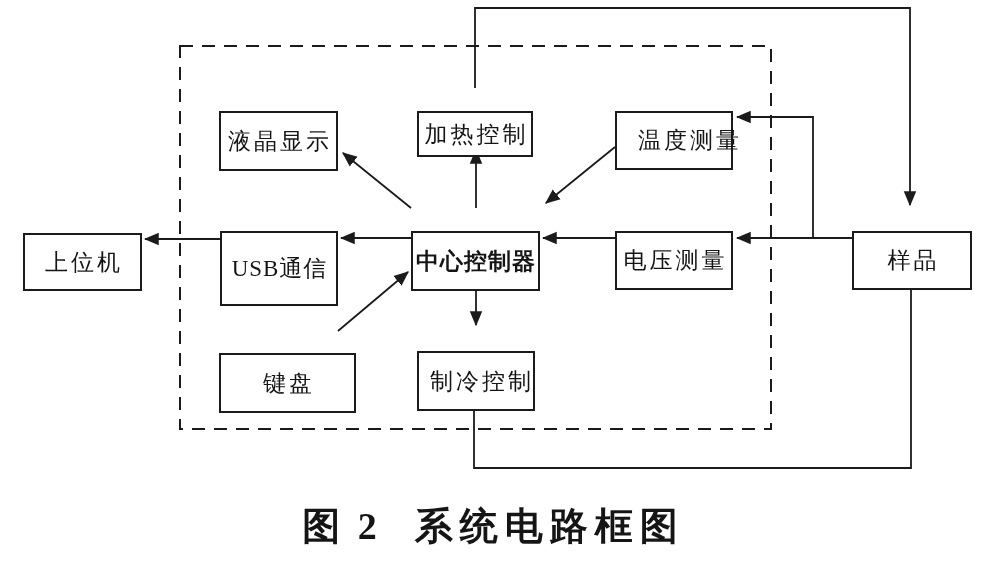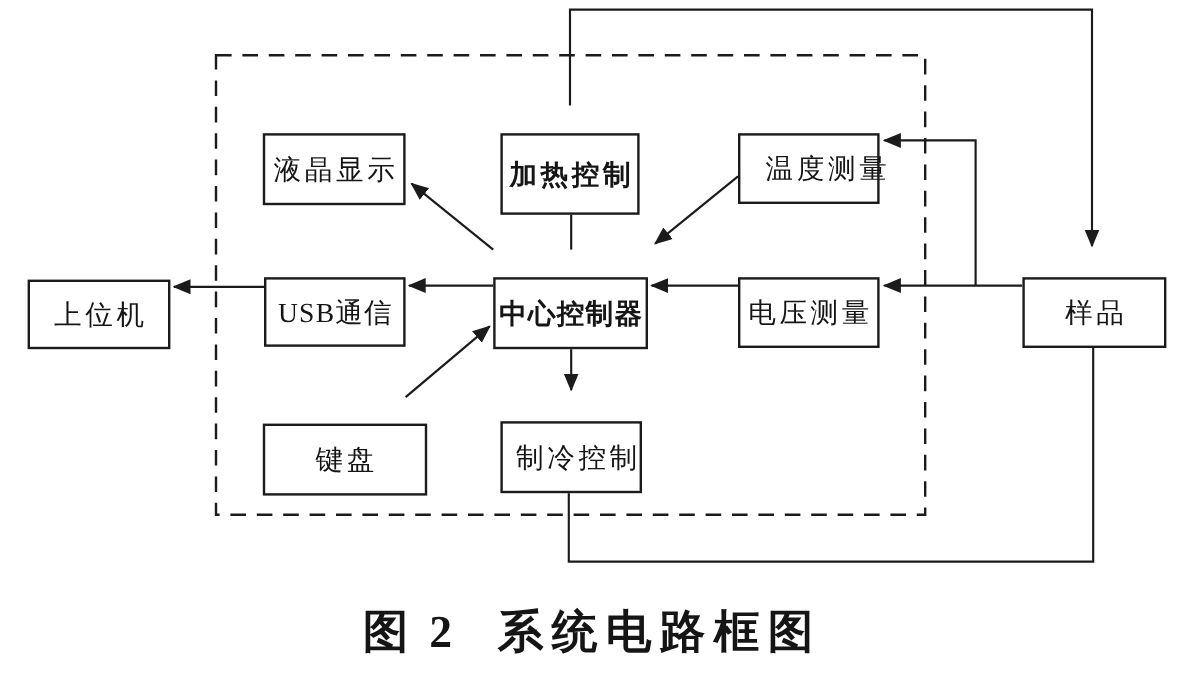--- a/index.html
+++ b/index.html
@@ -116,7 +116,7 @@
     <span>键盘</span>
   </div>
 
-  <div class="node" style="left:417px; top:88px;  width:116px; height:68px;font-weight:bold;">
+  <div class="node" style="left:417px; top:88px;  width:116px; height:46px;">
     <span>加热控制</span>
   </div>
 

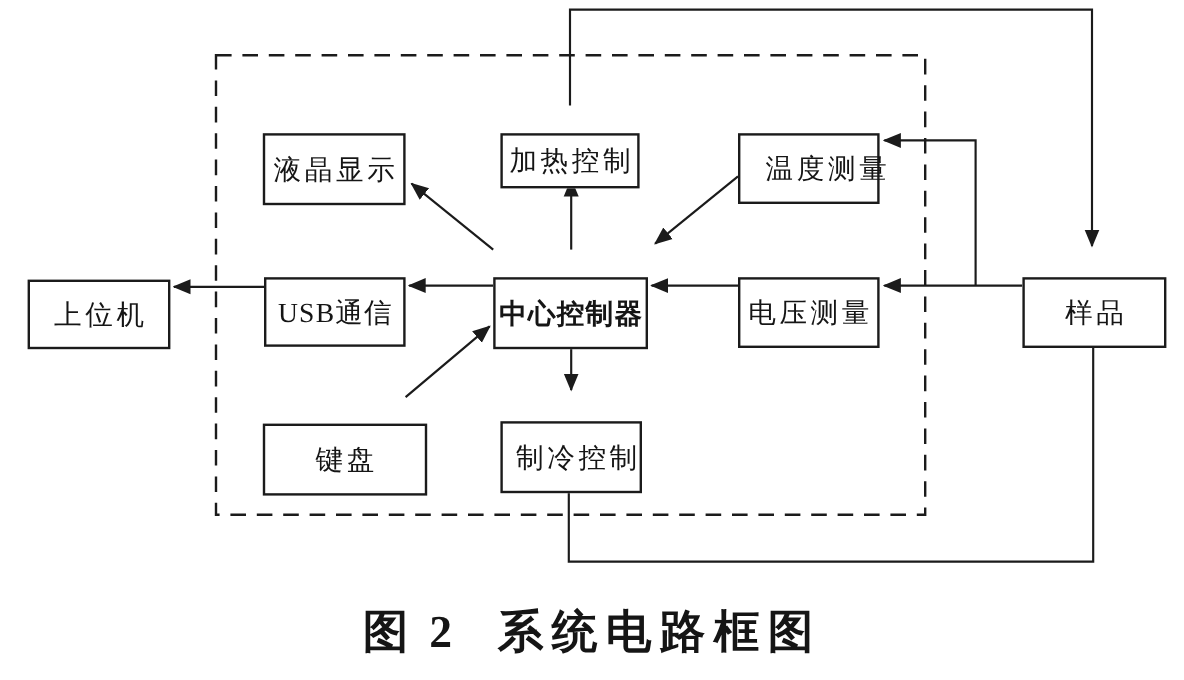--- a/index.html
+++ b/index.html
@@ -108,7 +108,7 @@
     <span>液晶显示</span>
   </div>
 
-  <div class="node tight" style="left:220px; top:208px; width:118px; height:58px;">
+  <div class="node tight" style="left:220px; top:208px; width:118px; height:75px;">
     <span>USB通信</span>
   </div>
 

